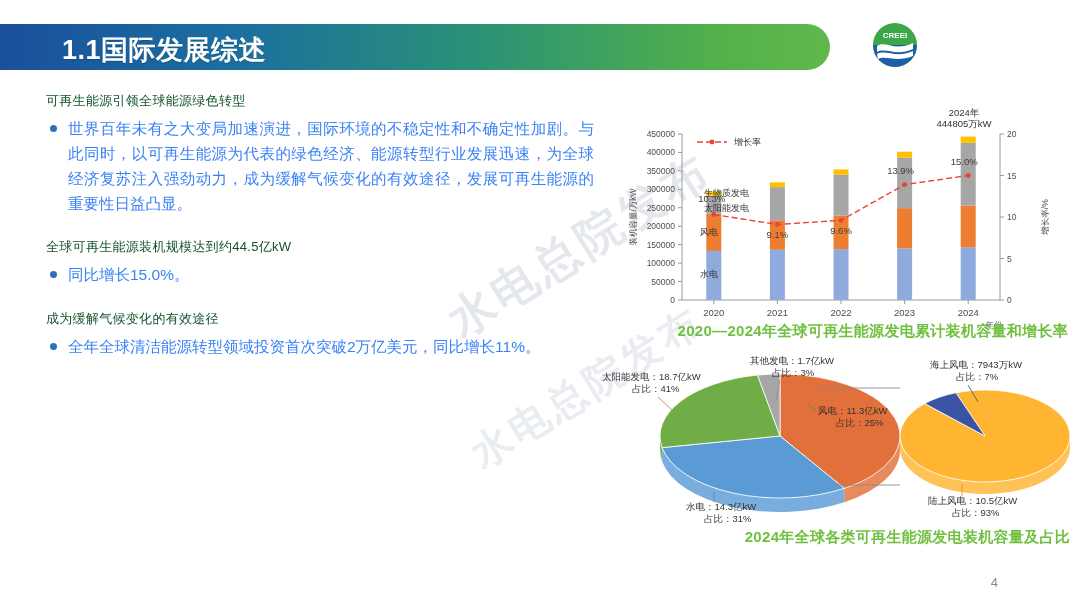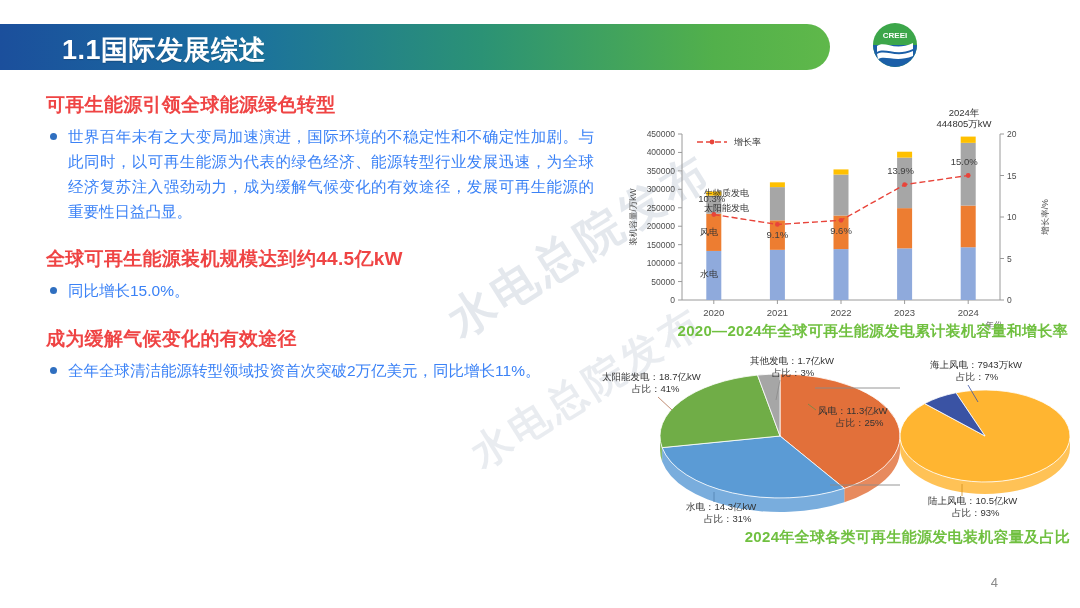--- a/index.html
+++ b/index.html
@@ -30,7 +30,7 @@
   
   .left-col{position:absolute;left:46px;top:92px;width:548px;}
   .sub-head{
-    font-size:19px;font-weight:bold;color:#ef4444;
+    font-size:13px;font-weight:normal;color:#14532d;
     margin:0 0 6px 0;letter-spacing:.3px;
   }
   .sub-head.spaced{margin-top:22px;}

